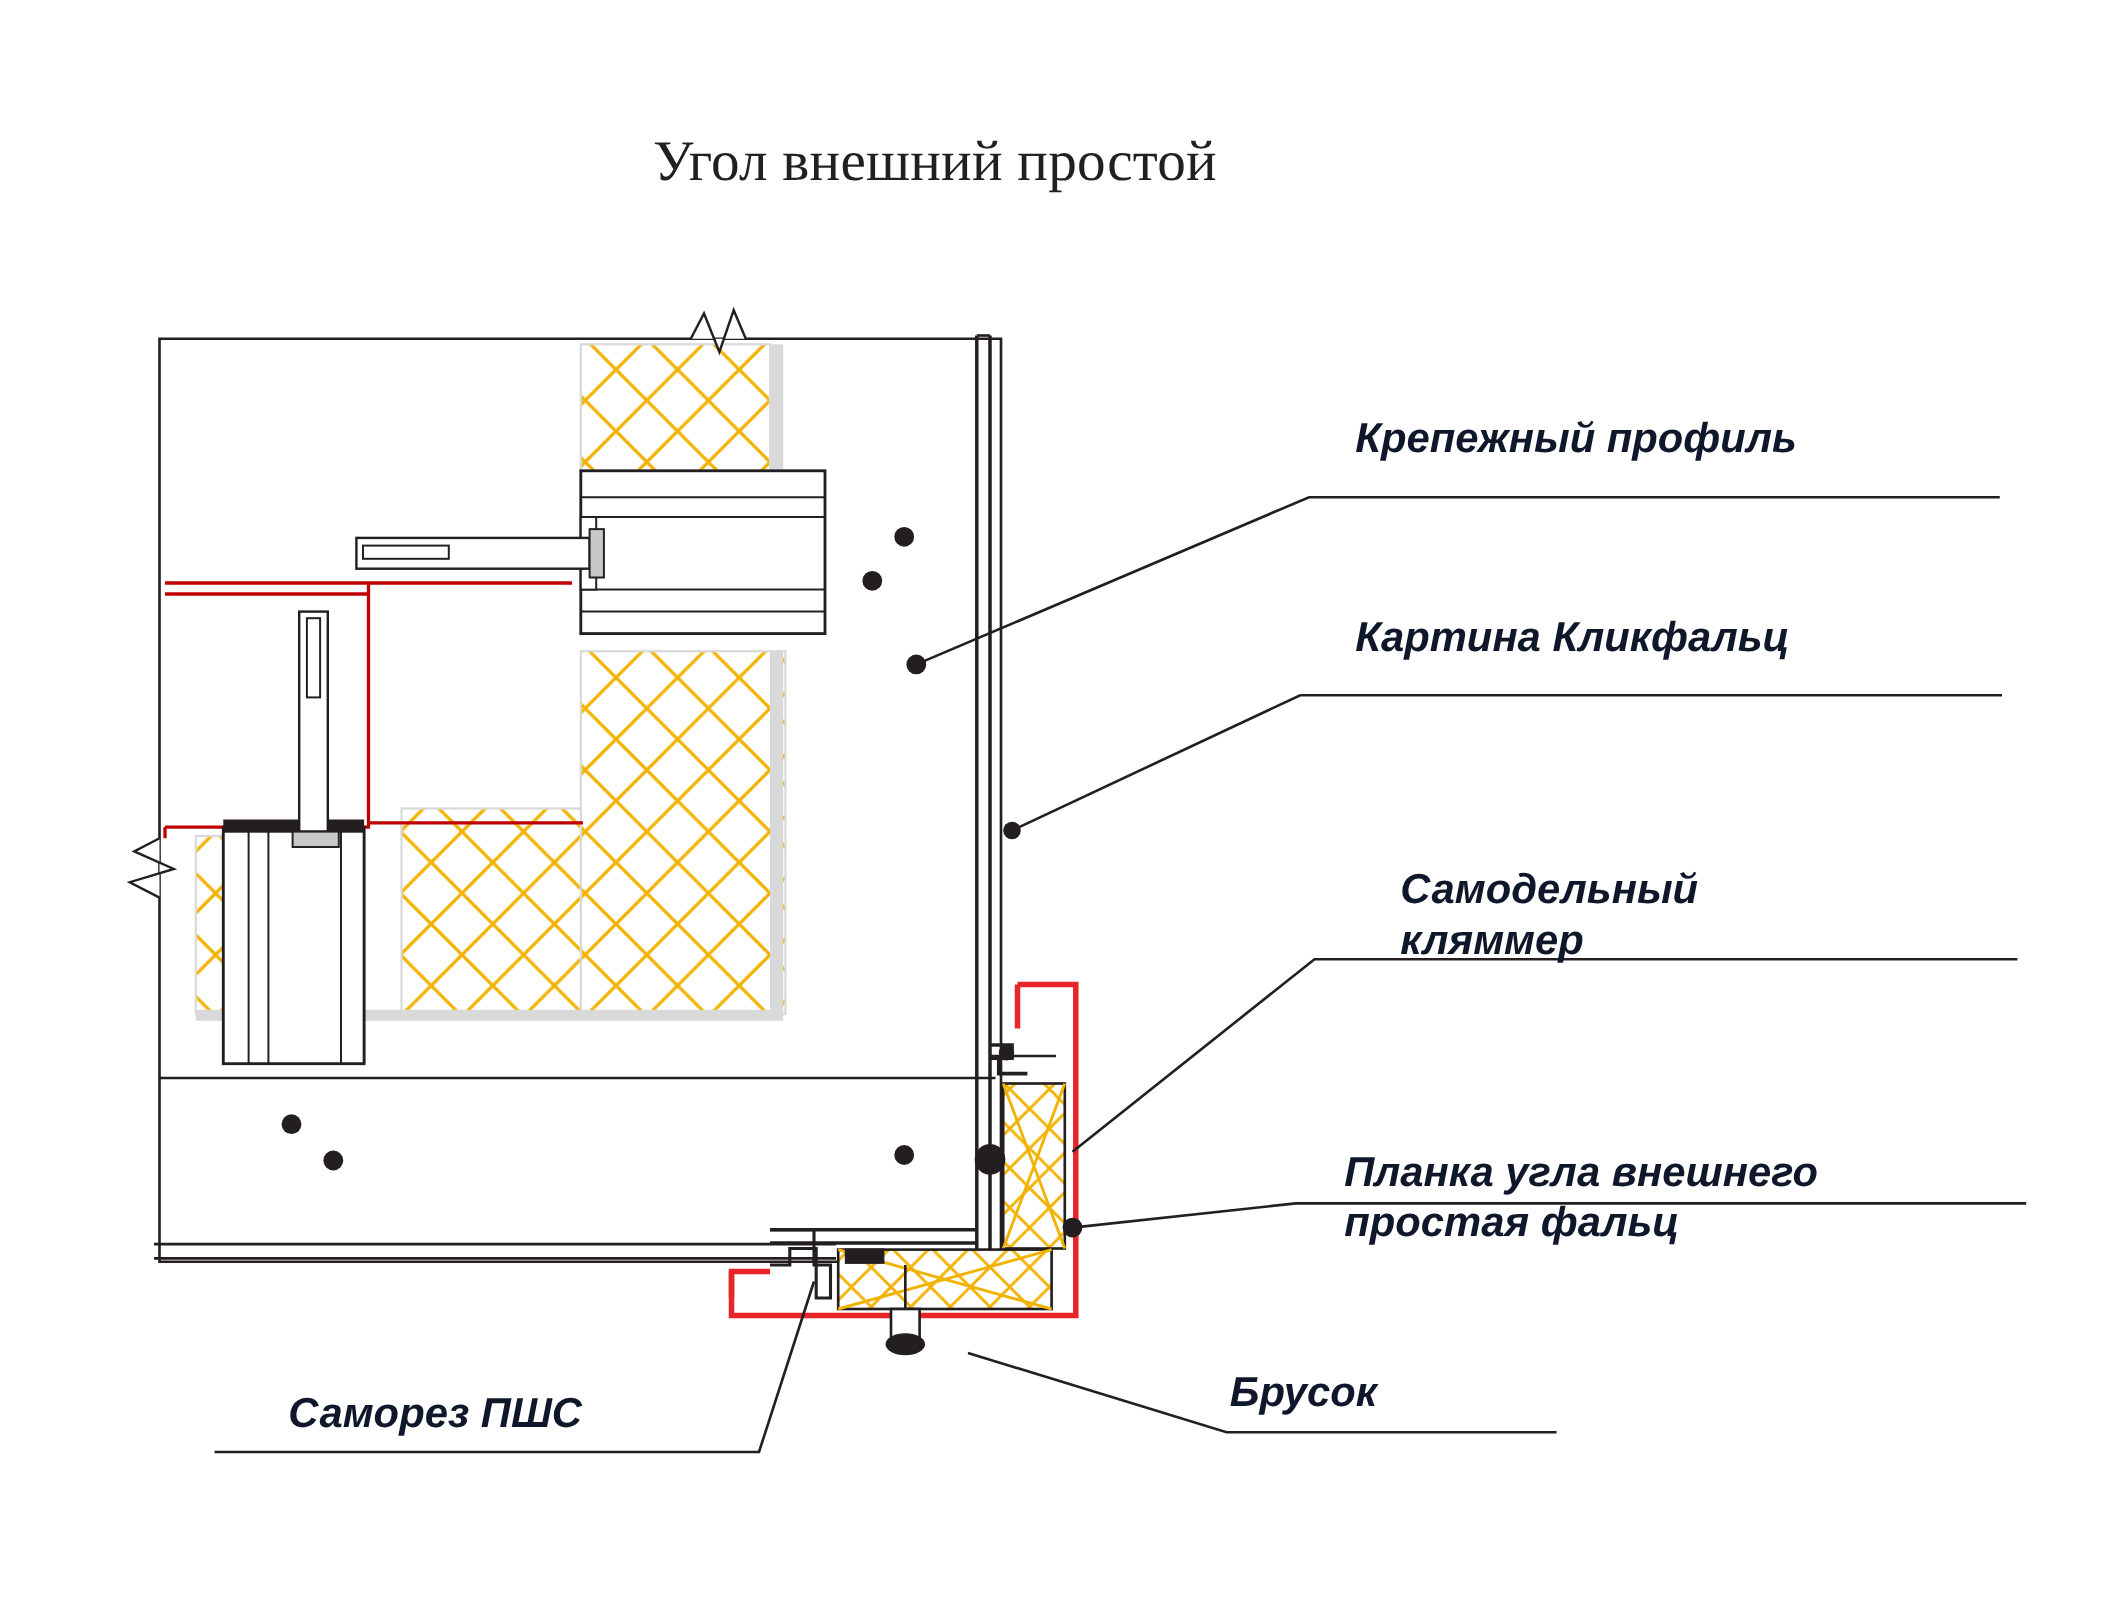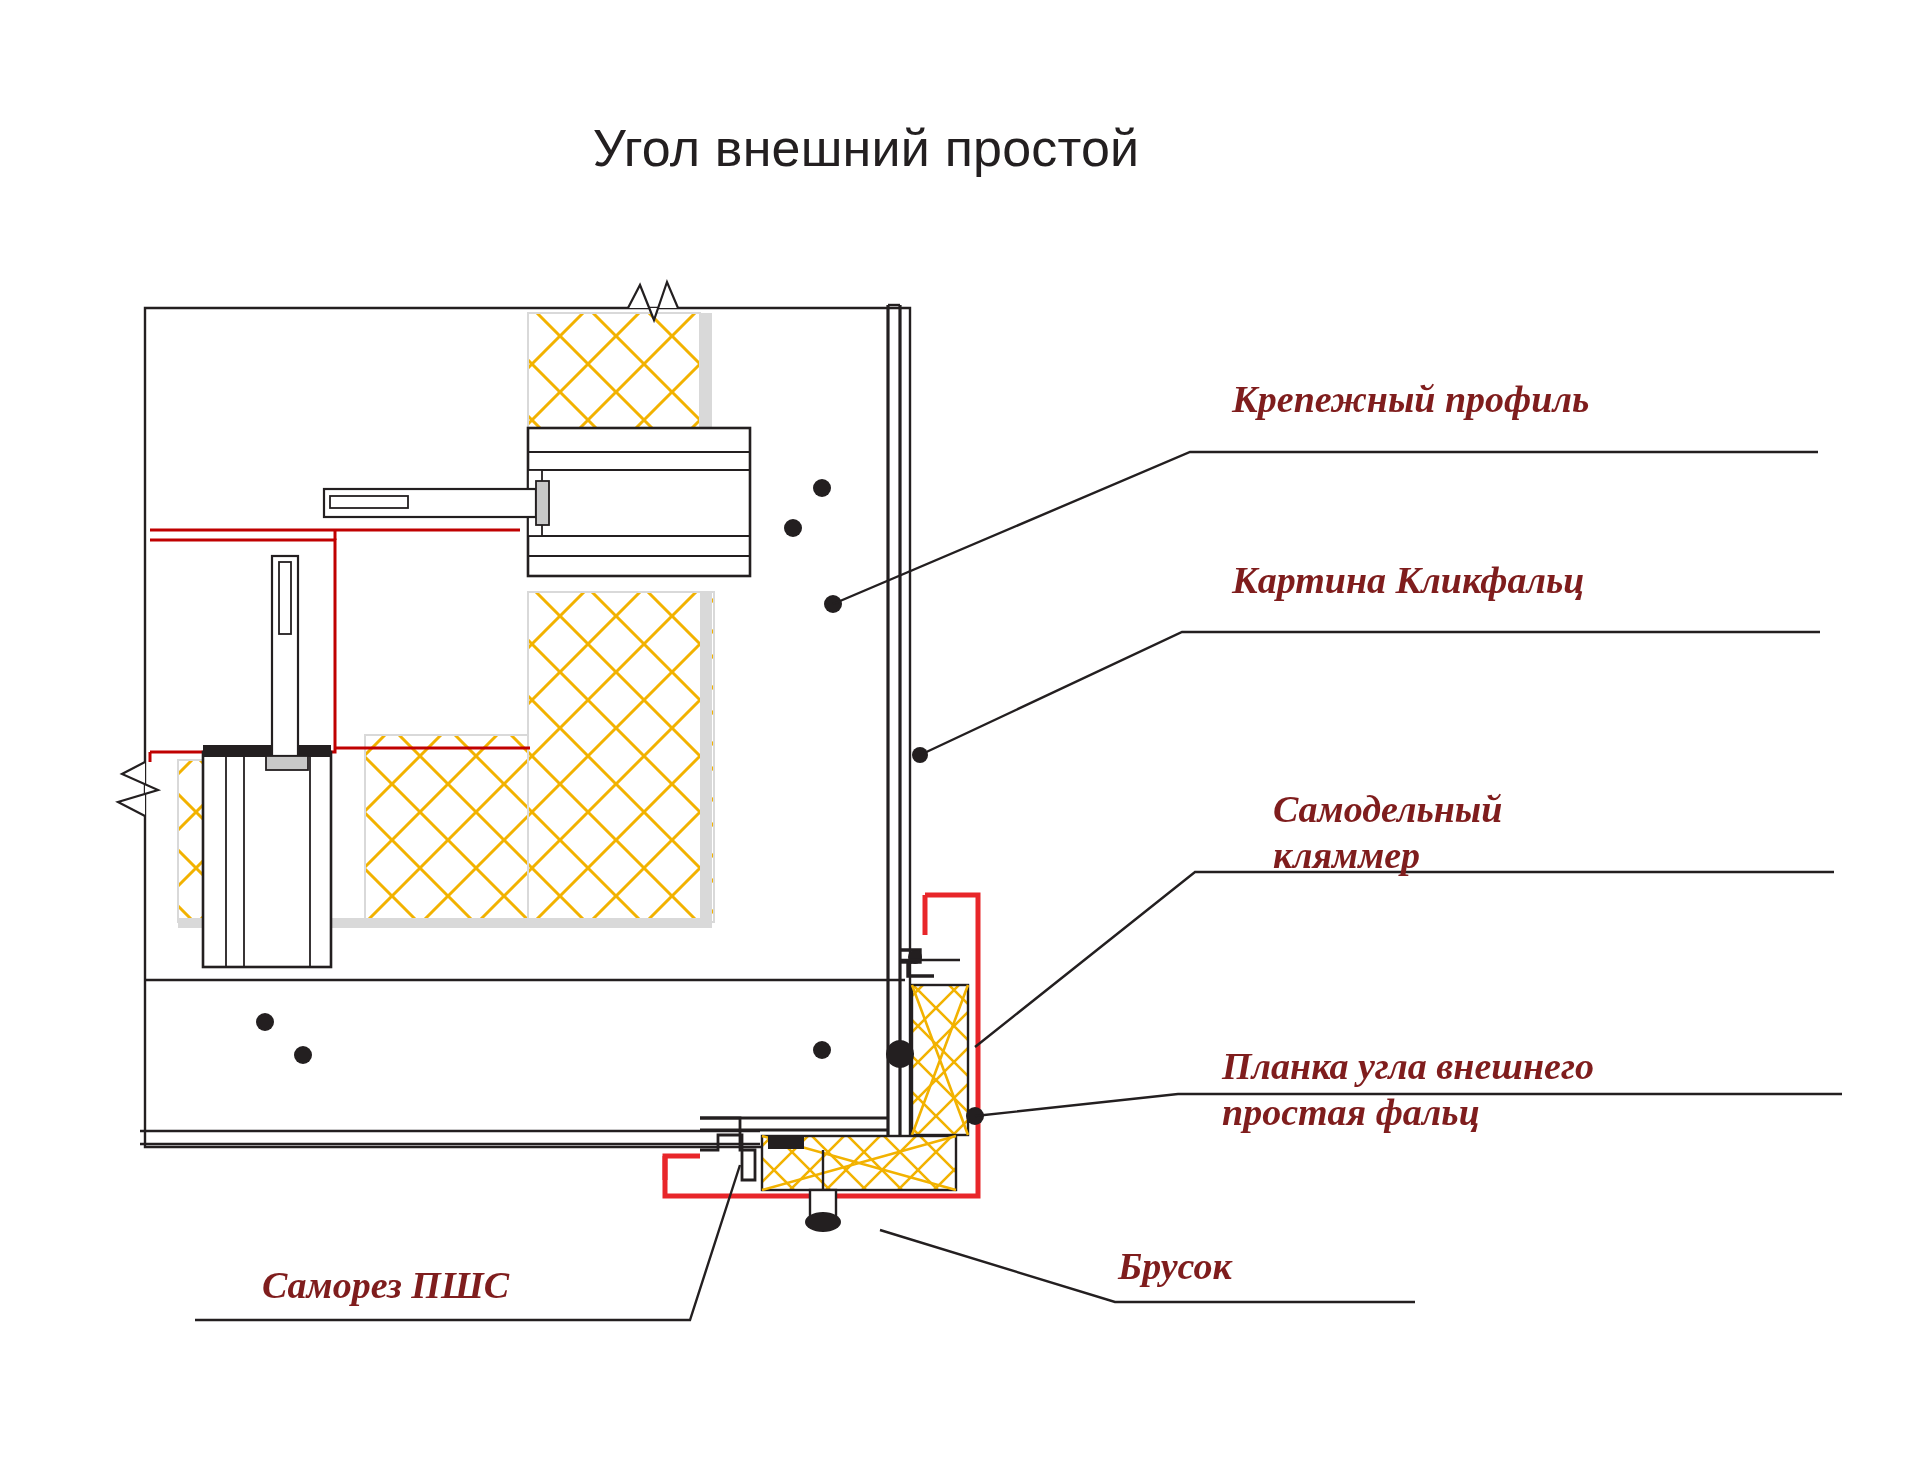--- a/index.html
+++ b/index.html
@@ -22,13 +22,13 @@
   }
   .title {
     position: absolute;
-    left: 16px;
+    left: 0;
     top: 118px;
     width: 1700px;
     text-align: center;
     font-size: 52px;
     color: #231f20;
-    font-family: Liberation Sans, sans-serif;
+    font-family: Liberation Serif, serif;
     letter-spacing: 0.2px;
   }
   .callout {

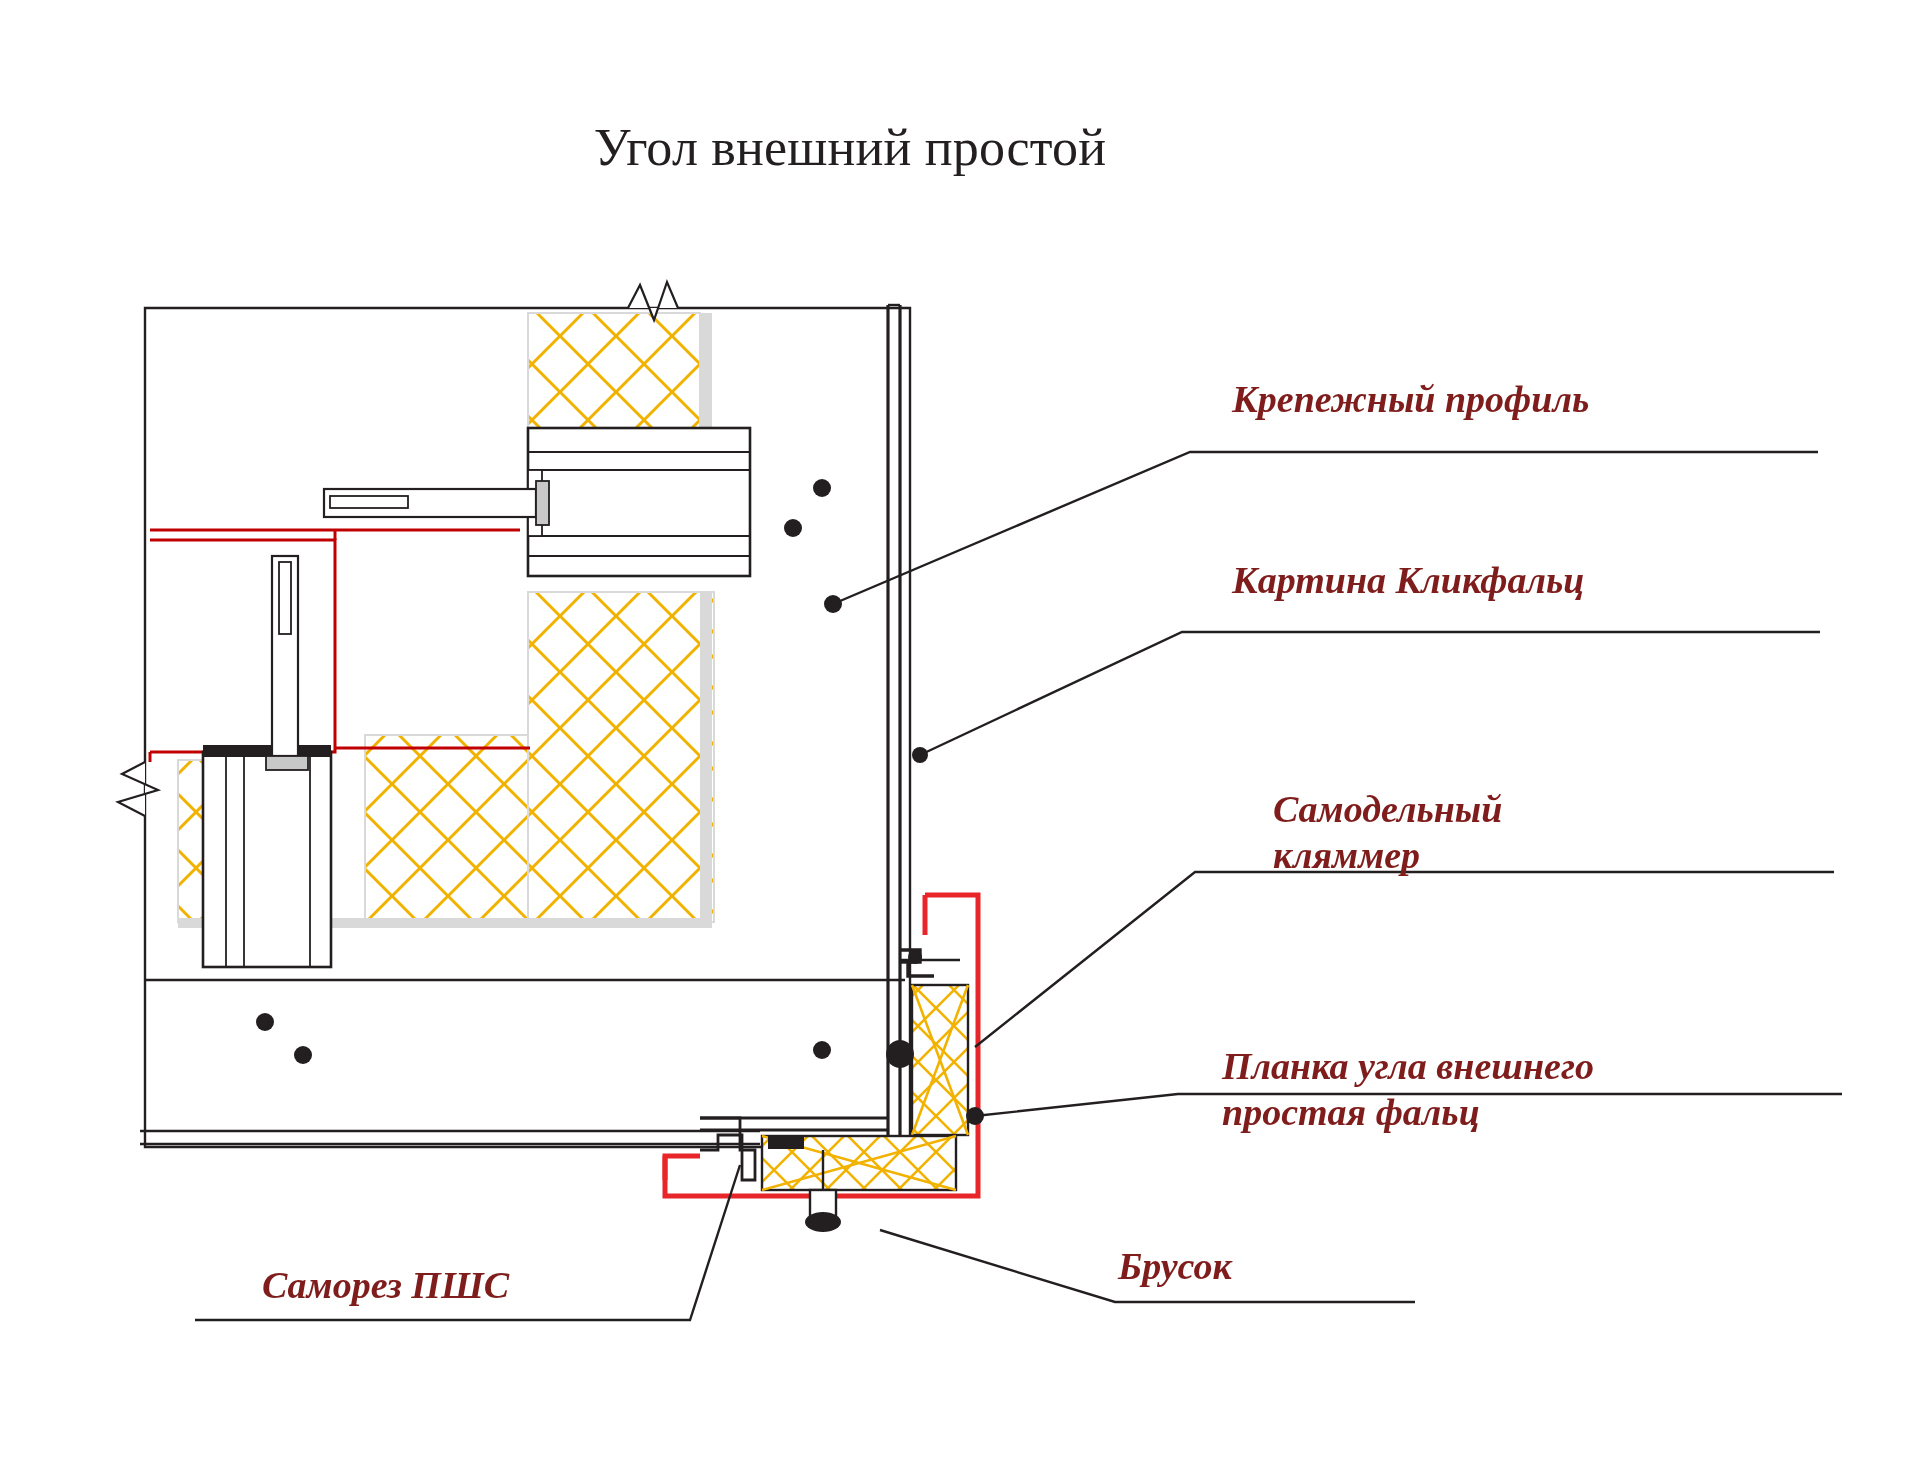--- a/index.html
+++ b/index.html
@@ -33,11 +33,11 @@
   }
   .callout {
     position: absolute;
-    font-family: Liberation Serif, serif;
+    font-family: Liberation Sans, sans-serif;
     font-style: italic;
     font-weight: bold;
     font-size: 38px;
-    color: #7f1d1d;
+    color: #0f172a;
     line-height: 1.22;
     white-space: pre-line;
   }

